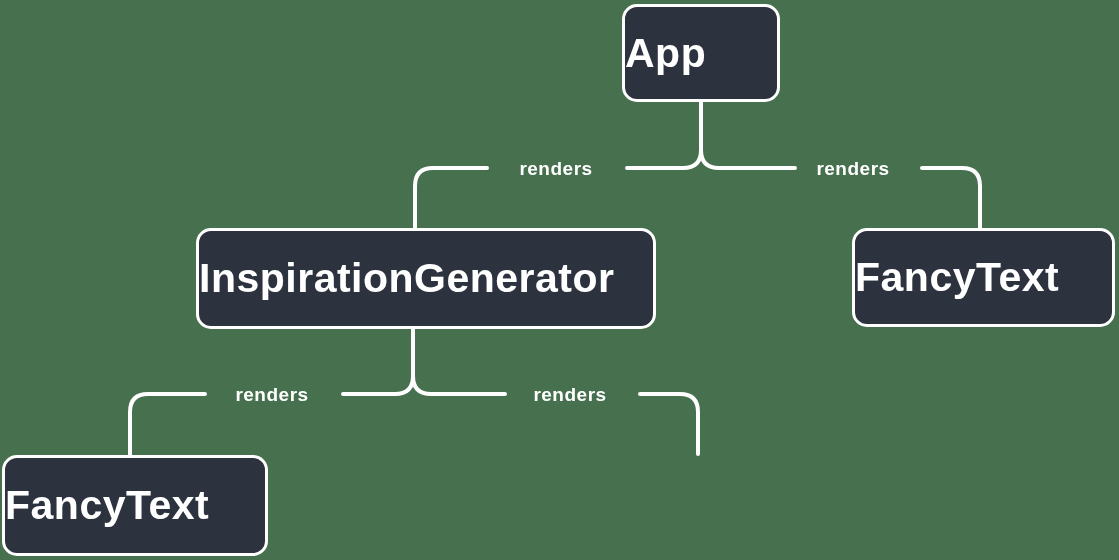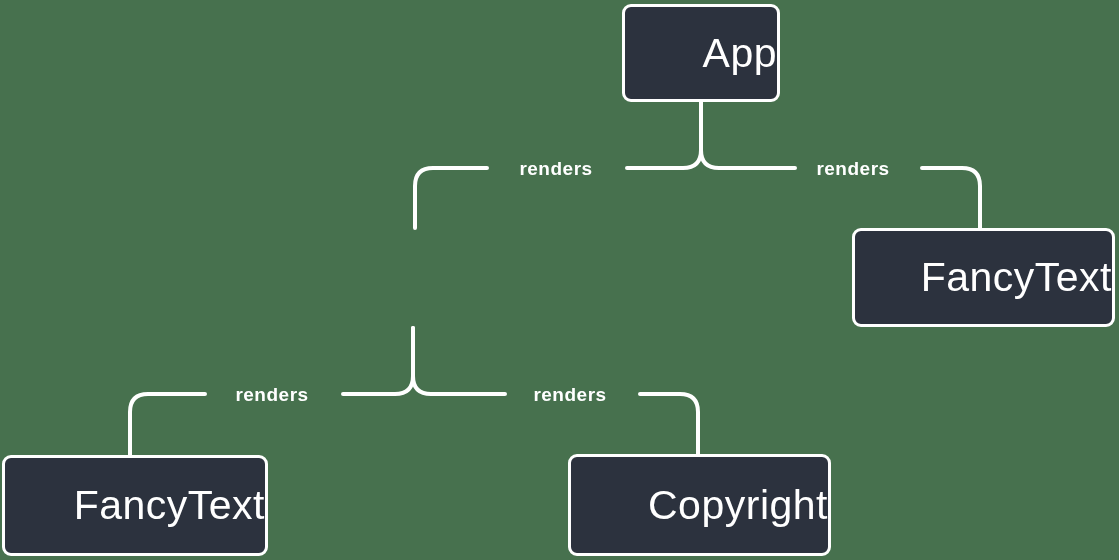--- a/index.html
+++ b/index.html
@@ -35,11 +35,11 @@
     box-sizing:border-box;
     background:var(--node-fill);
     border:3.5px solid var(--node-border);
-    border-radius:9px;
-    display:flex;align-items:center;justify-content:flex-end;
+    border-radius:15px;
+    display:flex;align-items:center;justify-content:flex-start;
     color:var(--text-color);
     font-size:41px;
-    font-weight:400;
+    font-weight:700;
     letter-spacing:0.5px;
     white-space:nowrap;
   }

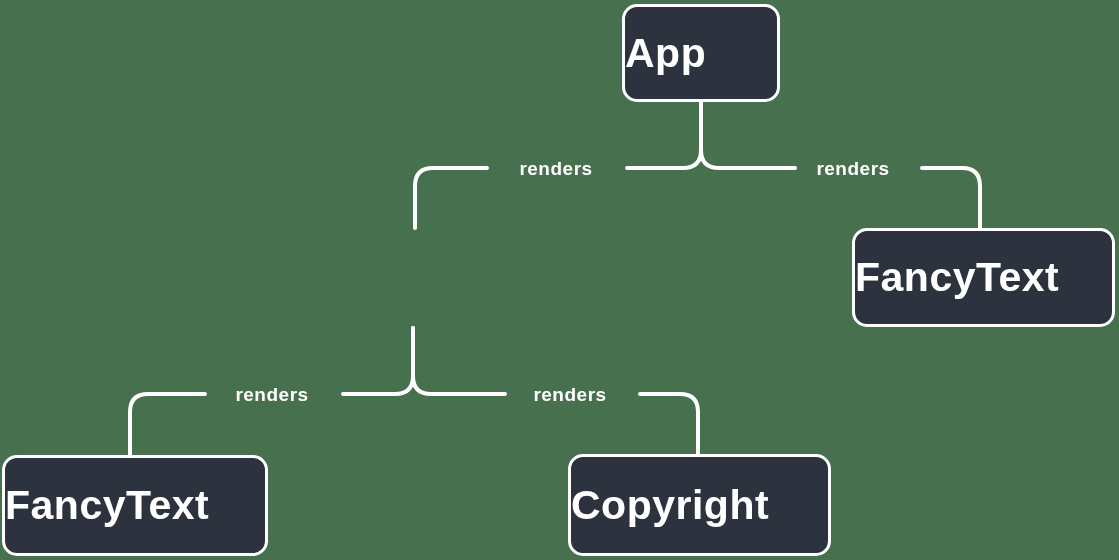--- a/index.html
+++ b/index.html
@@ -86,6 +86,9 @@
     <span>App</span>
   </div>
 
+  <div class="node node-inspiration-generator">
+    <span>InspirationGenerator</span>
+  </div>
 
   <div class="node node-fancy-text-top">
     <span>FancyText</span>

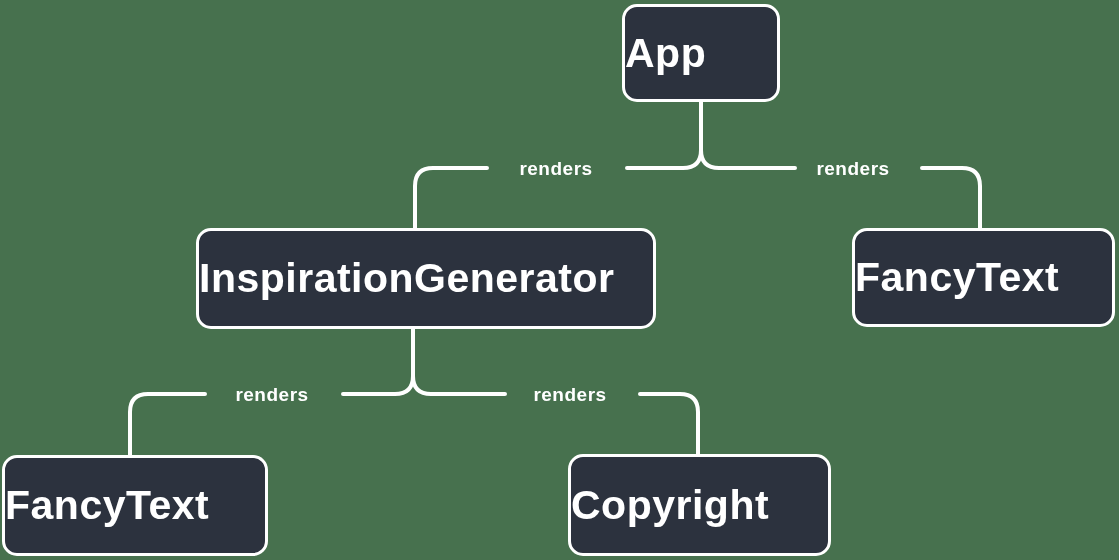--- a/index.html
+++ b/index.html
@@ -98,9 +98,6 @@
     <span>FancyText</span>
   </div>
 
-  <div class="node node-copyright">
-    <span>Copyright</span>
-  </div>
 
   <div class="edge-label edge-label-1">renders</div>
   <div class="edge-label edge-label-2">renders</div>

